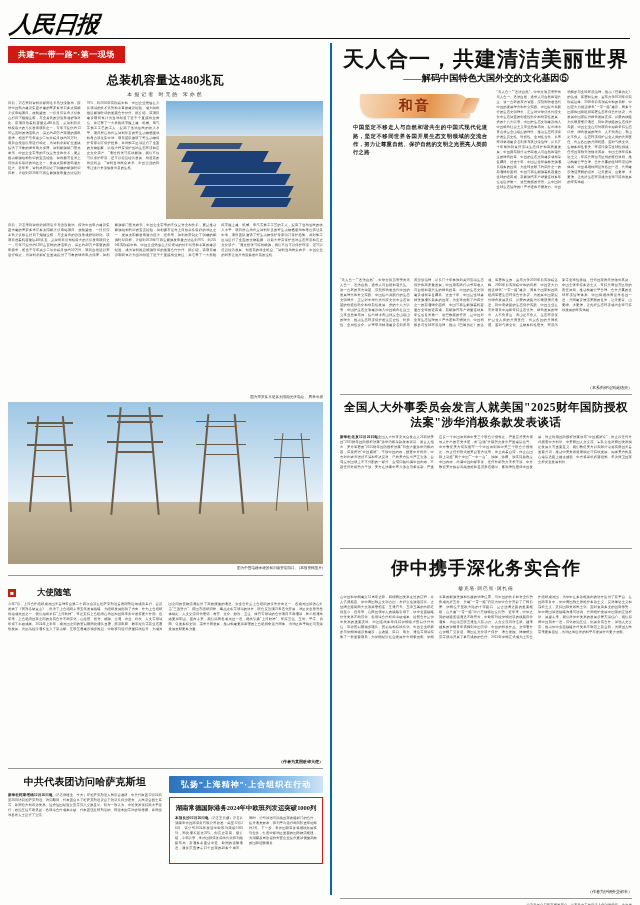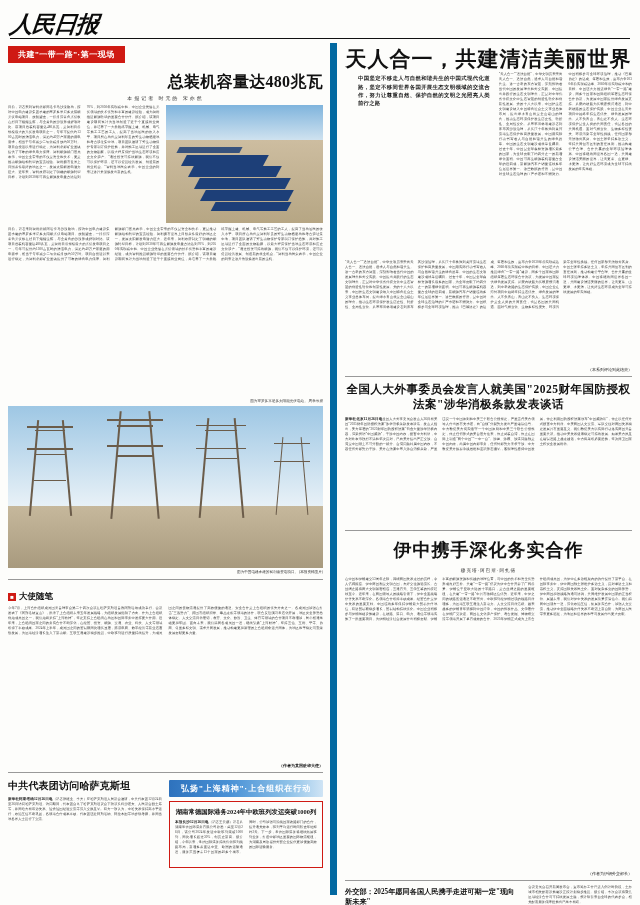--- a/index.html
+++ b/index.html
@@ -31,7 +31,7 @@
   
   .cols { display:flex; gap:0; height: 852px; }
   .col-left { width: 322px; padding-right:7px; position:relative; }
-  .col-right { width: 302px; padding-left:8px; border-left:7px solid #0369a1; position:relative;}
+  .col-right { width: 302px; padding-left:8px; border-left:2px solid #0369a1; position:relative;}
 
   
   .body-txt { font-size:3.3px; line-height:5.0px; text-align:justify; color:#3a3a3a; word-break:break-all; letter-spacing:0.1px;}

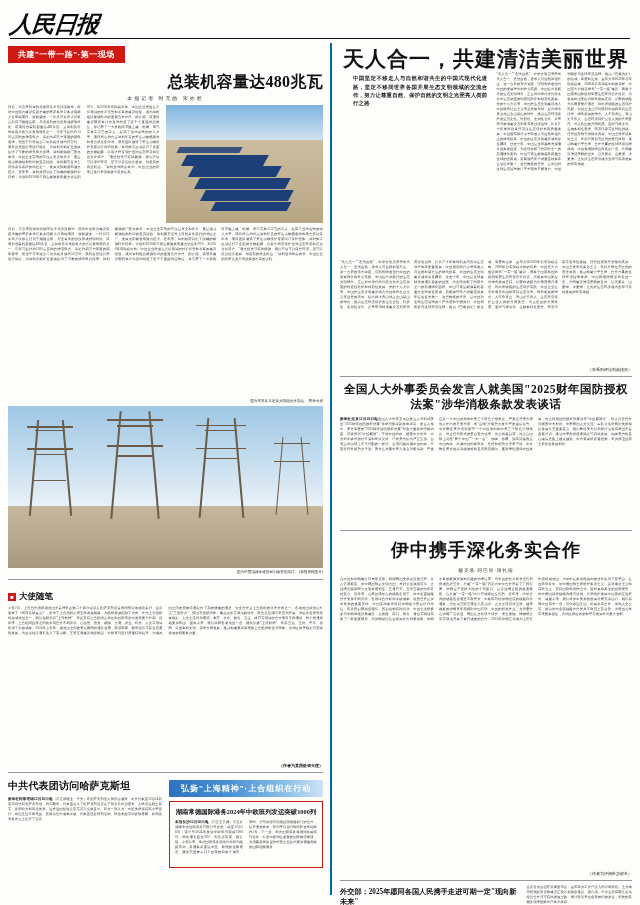--- a/index.html
+++ b/index.html
@@ -46,7 +46,7 @@
     font-size:8px; padding:3px 10px; letter-spacing:0.5px;
     margin: 2px 0 4px 0;
   }
-  .kicker { text-align:right; font-size:16px; font-weight:bold; margin:5px 0 2px 0; letter-spacing:0.3px;}
+  .kicker { text-align:center; font-size:12px; font-weight:bold; margin:5px 0 2px 0; letter-spacing:0.3px;}
   .headline-main {
     text-align:center; font-size:22.5px; font-weight:bold;
     letter-spacing:0.5px; line-height:1.12; margin:1px 0 4px 0;

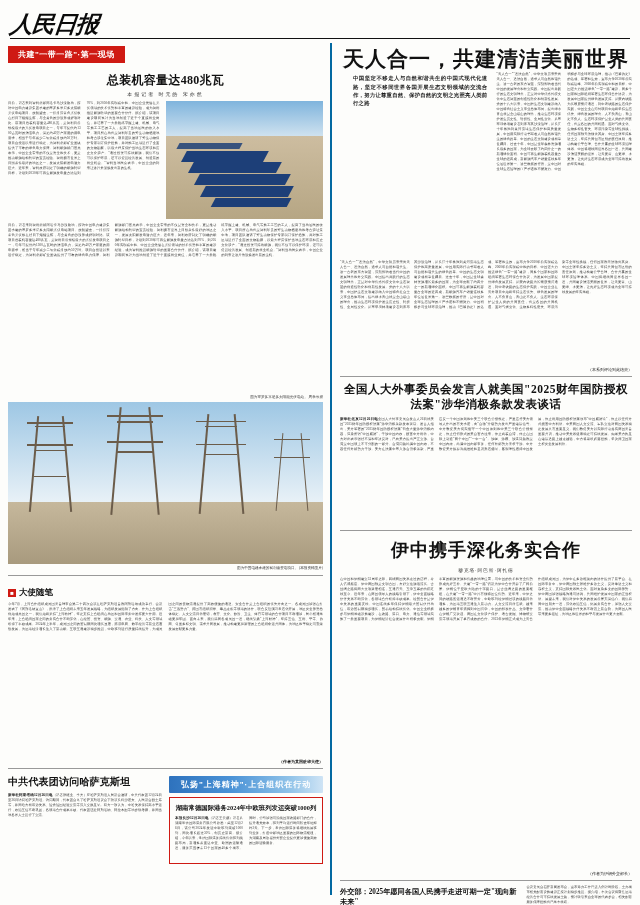--- a/index.html
+++ b/index.html
@@ -239,6 +239,7 @@
     <div class="col-right">
 
       <div class="headline-right">天人合一，共建清洁美丽世界</div>
+      <div class="sub-right">——解码中国特色大国外交的文化基因⑤</div>
 
       <div style="display:flex; gap:7px; align-items:flex-start;">
         <div style="width:150px;">

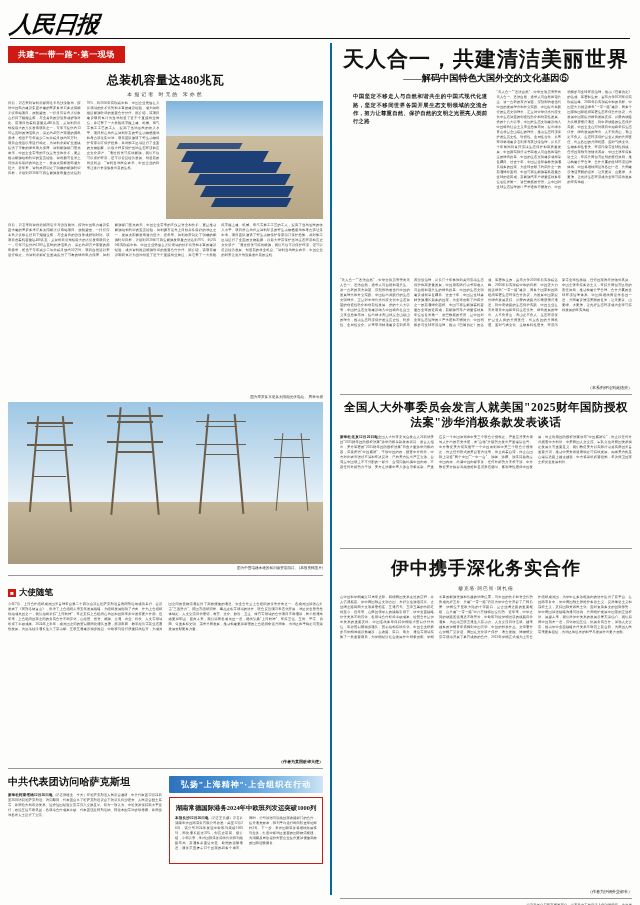--- a/index.html
+++ b/index.html
@@ -243,6 +243,11 @@
 
       <div style="display:flex; gap:7px; align-items:flex-start;">
         <div style="width:150px;">
+          <div class="heyin-wrap">
+            <div class="heyin">
+                <b>和音</b>
+              </div>
+          </div>
           <div class="lead-box">
               <span class="ind">中国坚定不移走人与自然和谐共生的中国式现代化道路，坚定不移同世界各国开展生态文明领域的交流合作，努力让尊重自然、保护自然的文明之光照亮人类前行之路</span>
             </div>

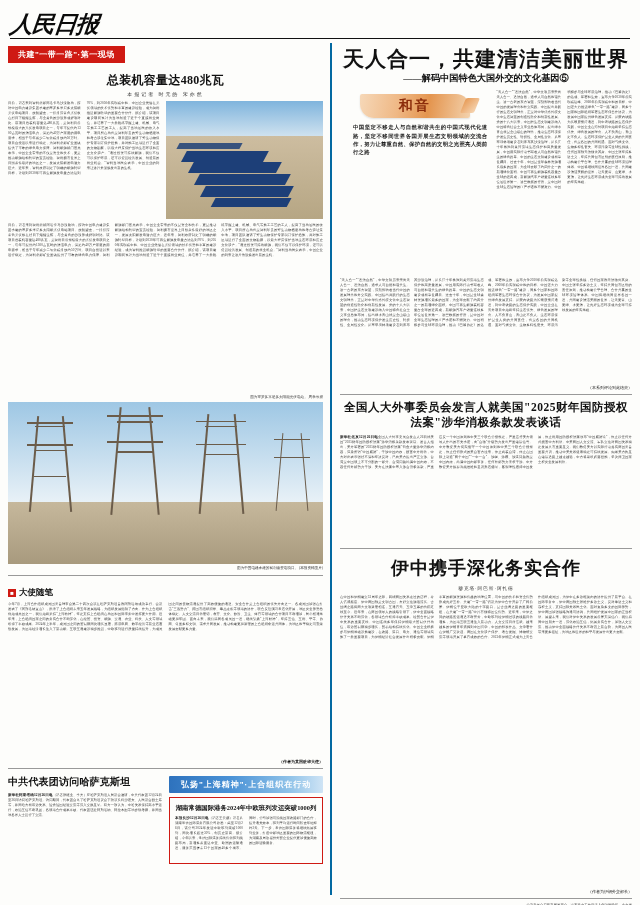--- a/index.html
+++ b/index.html
@@ -75,7 +75,7 @@
   .hr-thin { border-top:1px solid #999; margin:5px 0; }
 
   
-  .col-badge { display:inline-flex; align-items:center; gap:3px; font-family:"Liberation Sans",sans-serif;
+  .col-badge { display:inline-flex; align-items:center; gap:21px; font-family:"Liberation Sans",sans-serif;
       font-size:8.5px; font-weight:bold; color:#111; margin:4px 0 3px 0;}
   .col-badge .mark { display:inline-block; width:8px; height:8px; background:#cf1a13; color:#fff;
       font-size:6px; line-height:8px; text-align:center; }

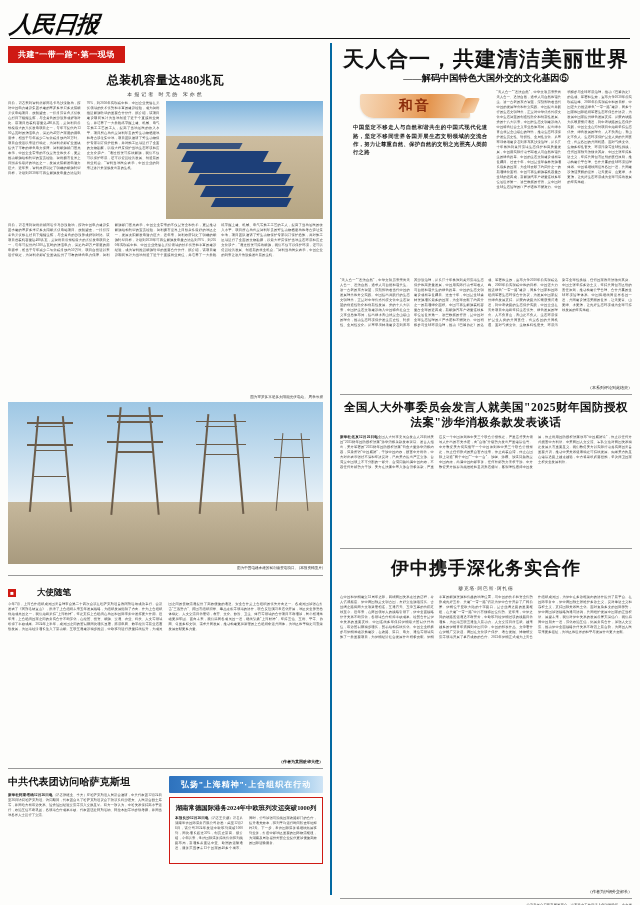--- a/index.html
+++ b/index.html
@@ -83,7 +83,7 @@
       margin:7px 0 6px 0; font-family:"Liberation Sans", sans-serif;}
   .headline-3 { text-align:center; font-size:13.5px; font-weight:bold; letter-spacing:0.5px;
       margin:3px 0 5px 0; font-family:"Liberation Serif", serif;}
-  .headline-4 { text-align:left; font-size:10px; font-weight:bold; letter-spacing:0.2px;
+  .headline-4 { text-align:center; font-size:10px; font-weight:bold; letter-spacing:0.2px;
       margin:3px 0 4px 0;}
   .headline-sm { text-align:center; font-size:6.4px; font-weight:bold; letter-spacing:0px;
       margin:2px 0 3px 0;}

